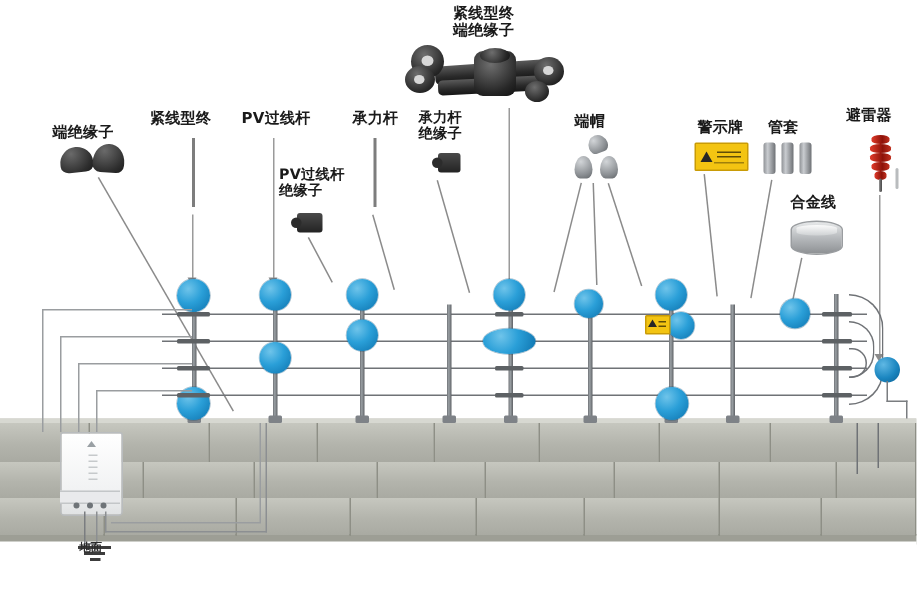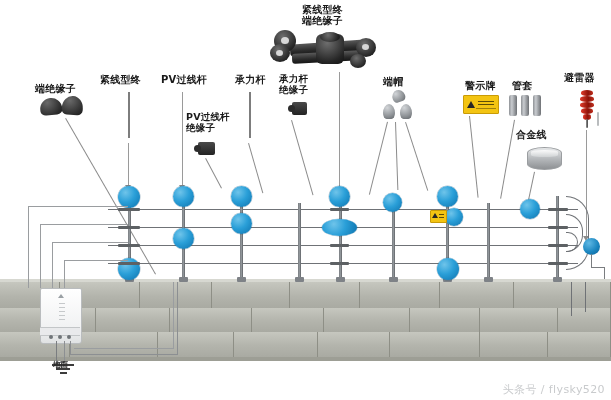--- a/index.html
+++ b/index.html
@@ -156,7 +156,7 @@
   <div class="cyl" style="left:533px;top:95px;width:8px;height:21px;"></div>
   <div class="leader" style="left:515px;top:120px;width:80px;transform:rotate(100deg);"></div>
 
-  <div class="lbl md" style="left:516px;top:130px;font-family:Liberation Mono, monospace;">合金线</div>
+  <div class="lbl md" style="left:527px;top:130px;">合金线</div>
   <div class="spool" style="left:527px;top:147px;width:33px;height:21px;">
     <div class="spool-in" style="left:3px;top:2px;width:27px;height:7px;"></div>
   </div>

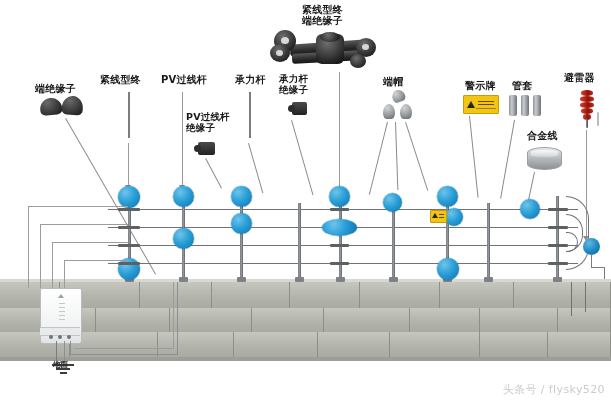--- a/index.html
+++ b/index.html
@@ -324,7 +324,6 @@
   </div>
   <div class="gnd-text" style="left:53px;top:360px;">地面</div>
 
-  <div class="wm">头条号 / flysky520</div>
 </div>
 
 </body></html>

